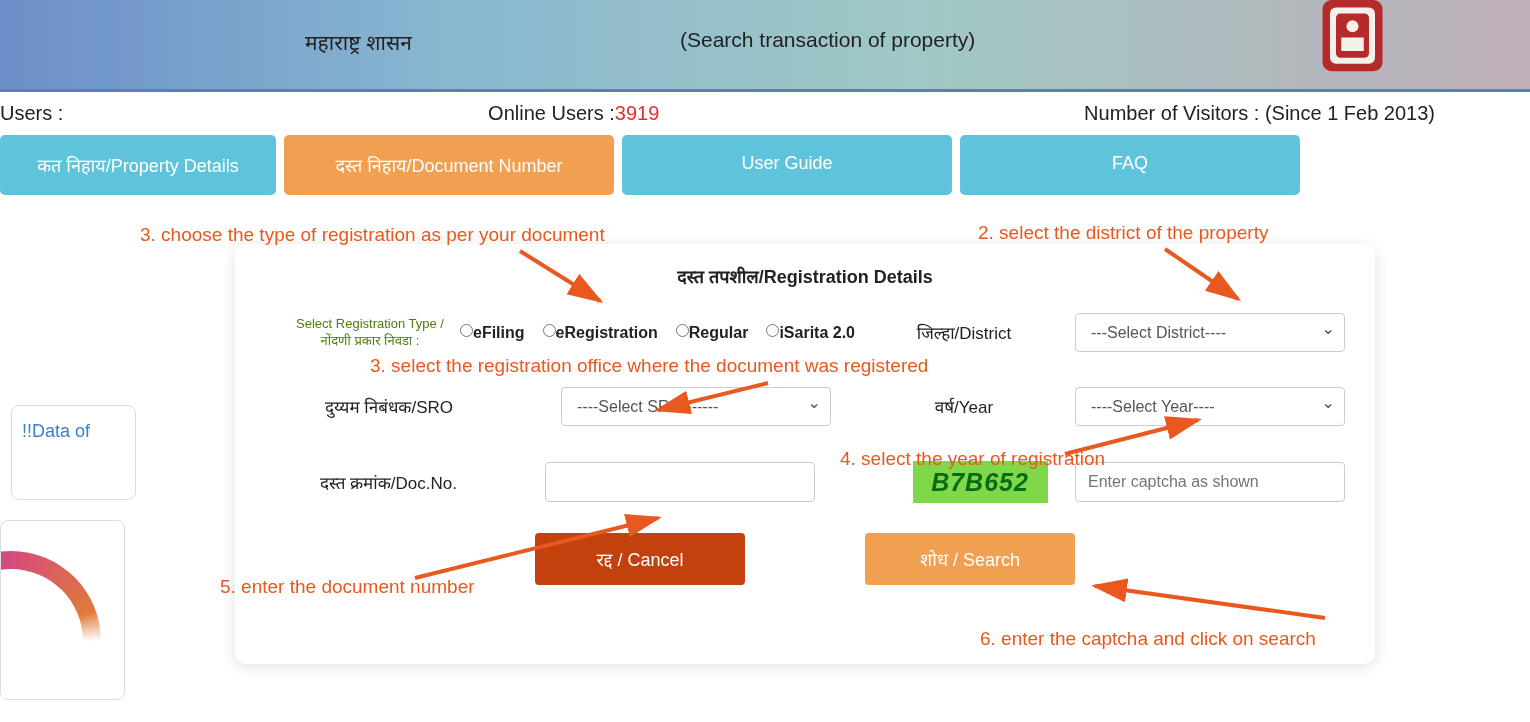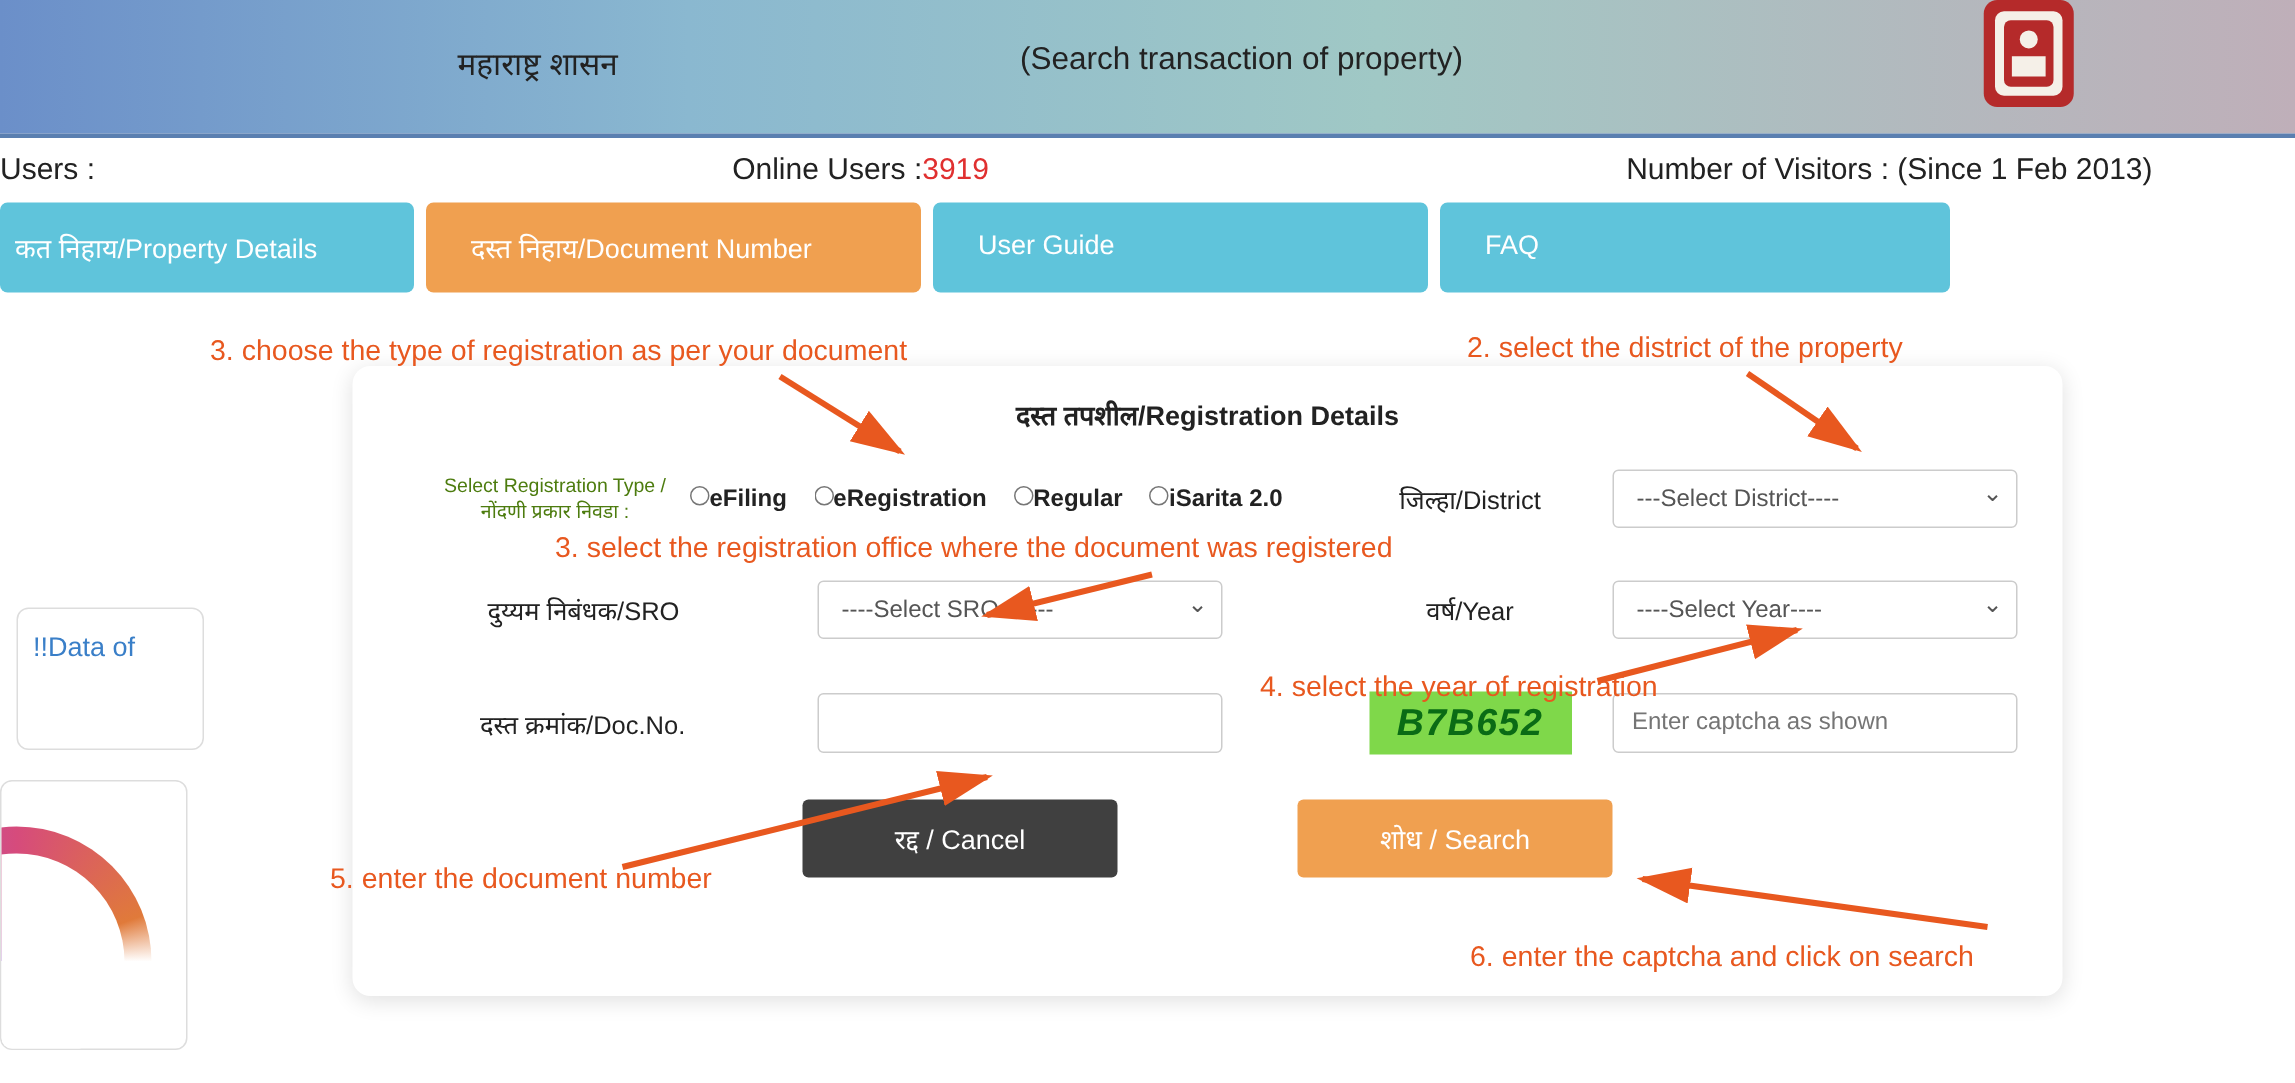--- a/index.html
+++ b/index.html
@@ -65,6 +65,7 @@
       background: #5fc4db;
       border-radius: 5px;
       cursor: pointer;
+      text-align: center;
     }
     .tab-1 { width: 276px; padding-left: 10px; padding-right: 10px; }
     .tab-2 { width: 330px; background: #f0a050; }

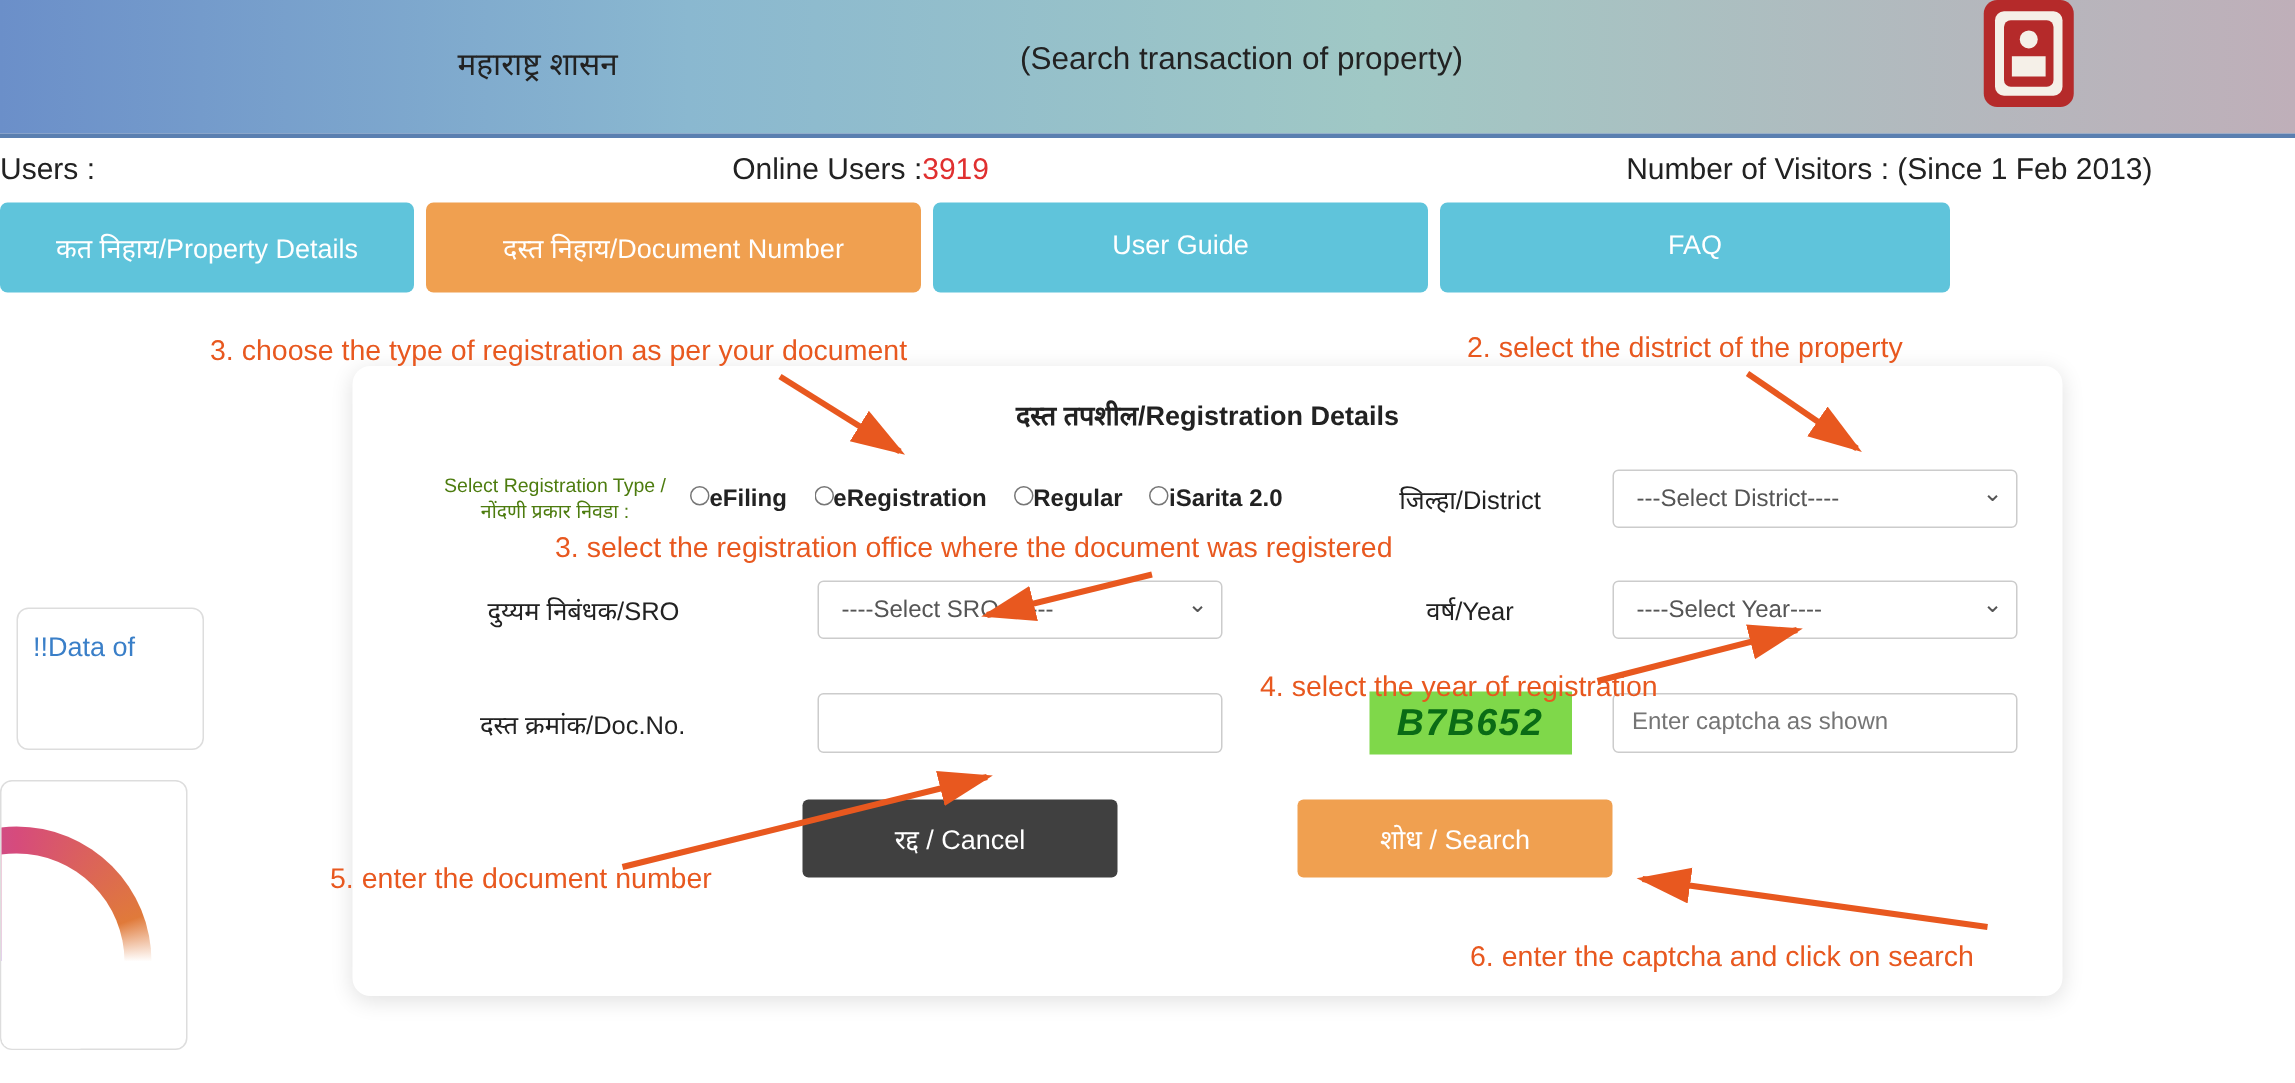--- a/index.html
+++ b/index.html
@@ -178,6 +178,7 @@
       cursor: pointer;
       appearance: none;
       position: relative;
+      margin-left: 16px;
     }
     .select-wrap {
       position: relative;

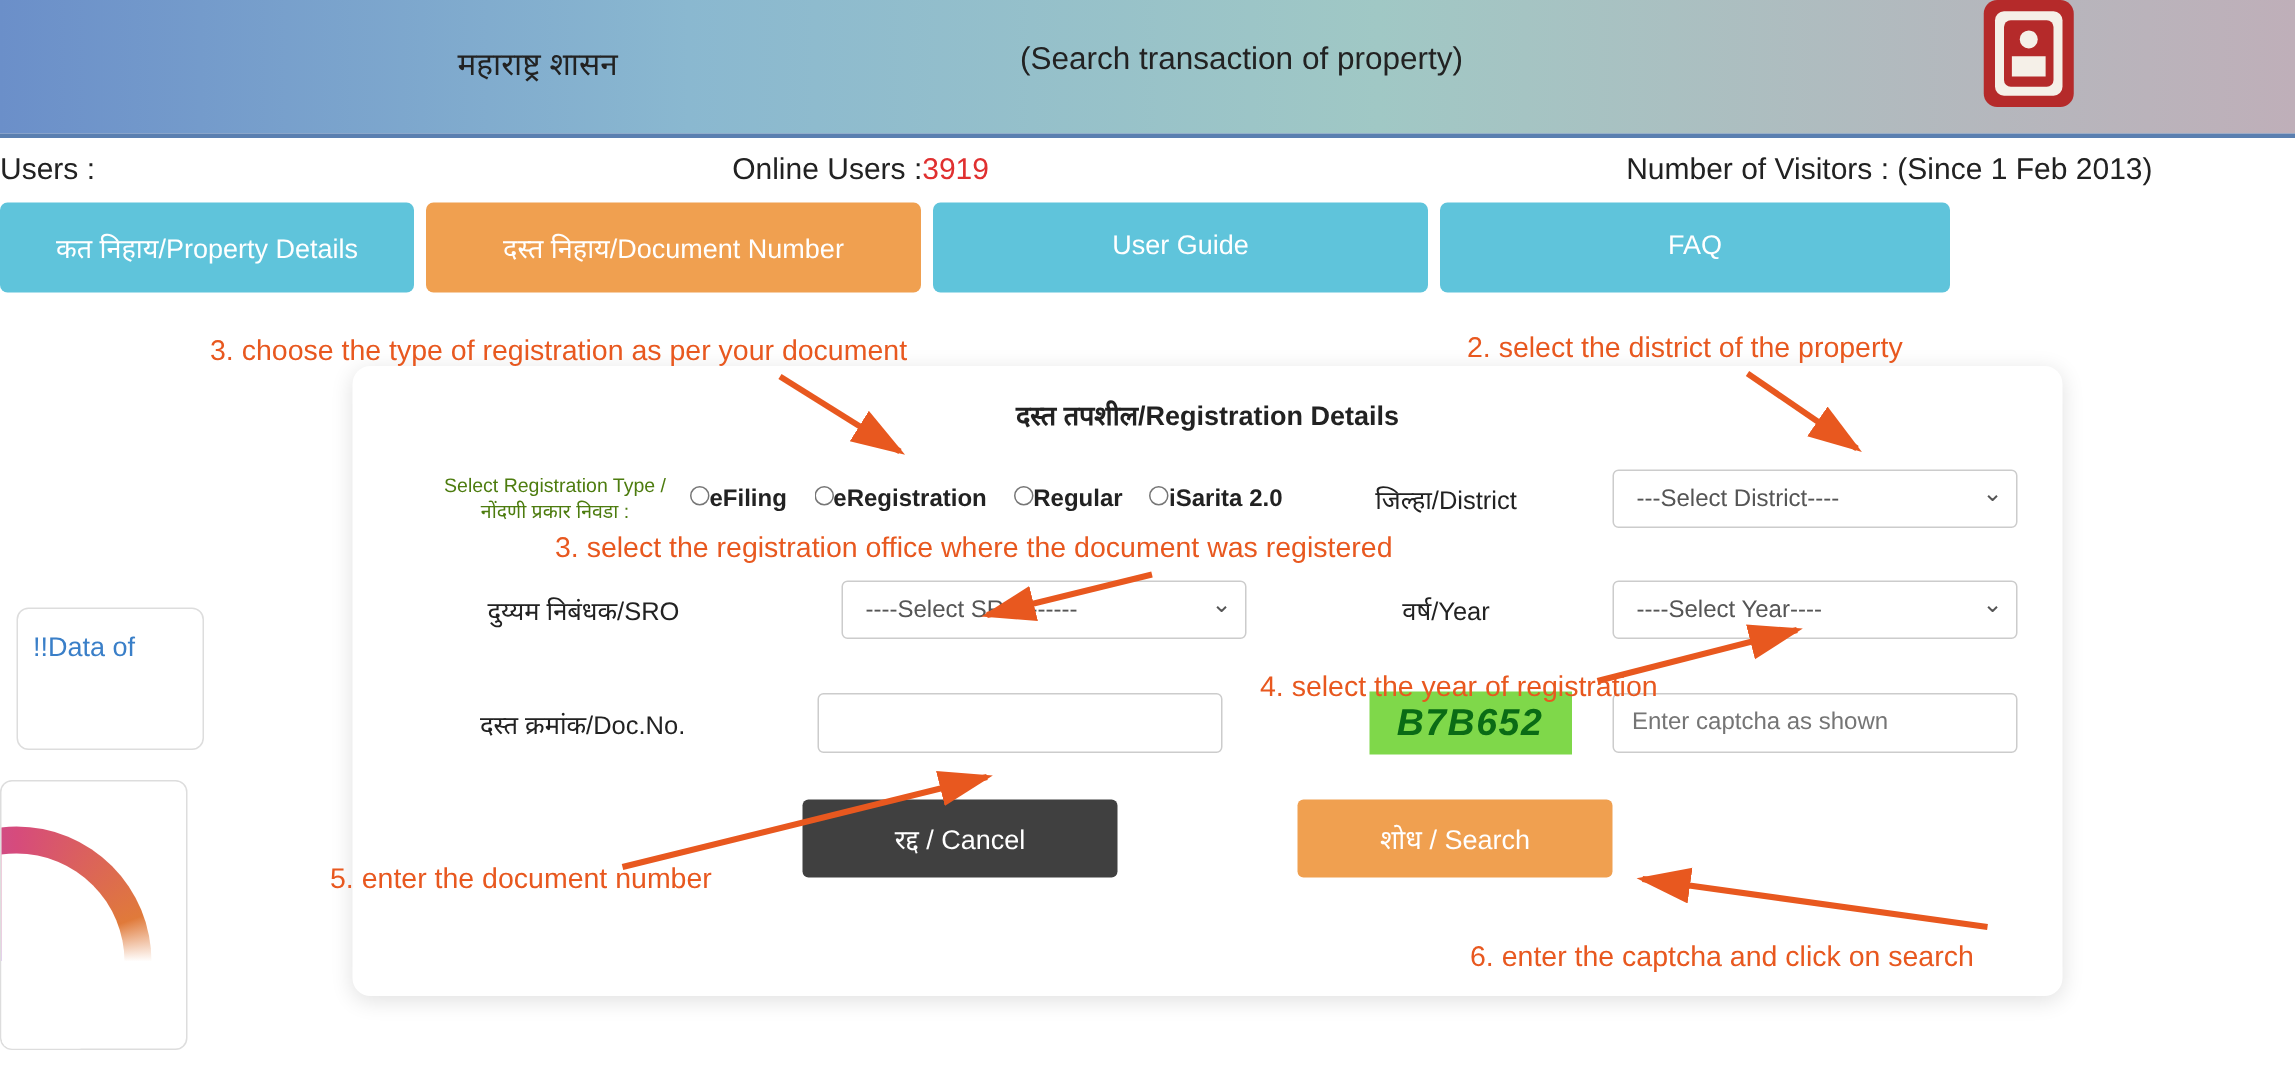--- a/index.html
+++ b/index.html
@@ -231,7 +231,7 @@
       cursor: pointer;
       width: 210px;
     }
-    .btn-cancel { background: #404040; }
+    .btn-cancel { background: #c2410c; }
     .btn-search { background: #f0a050; }
     .annotation {
       position: absolute;

